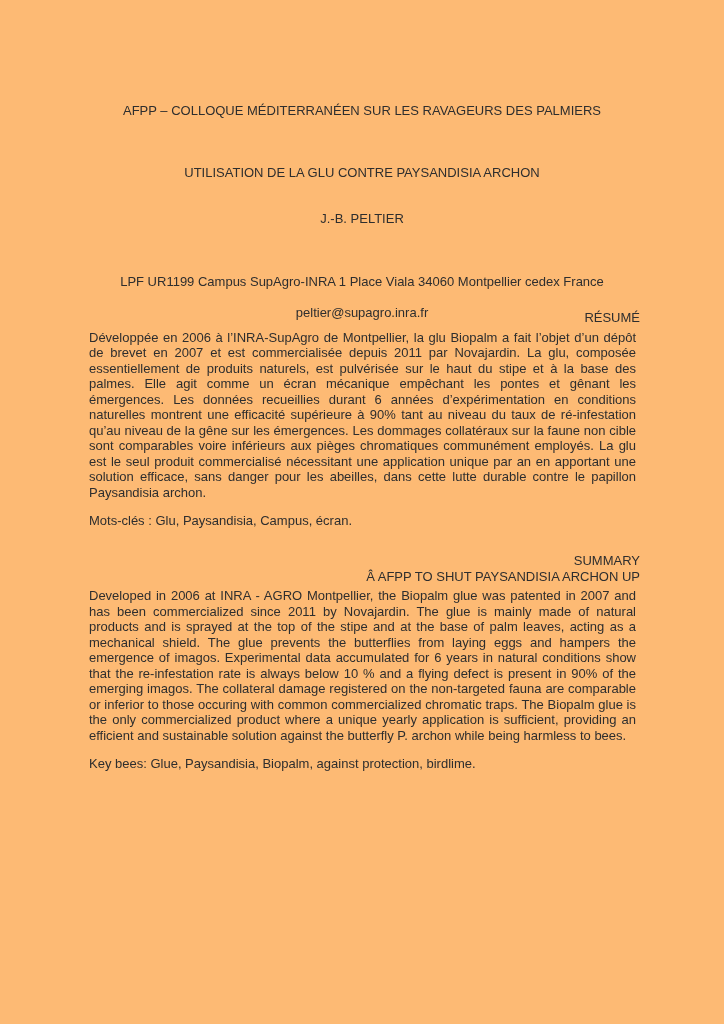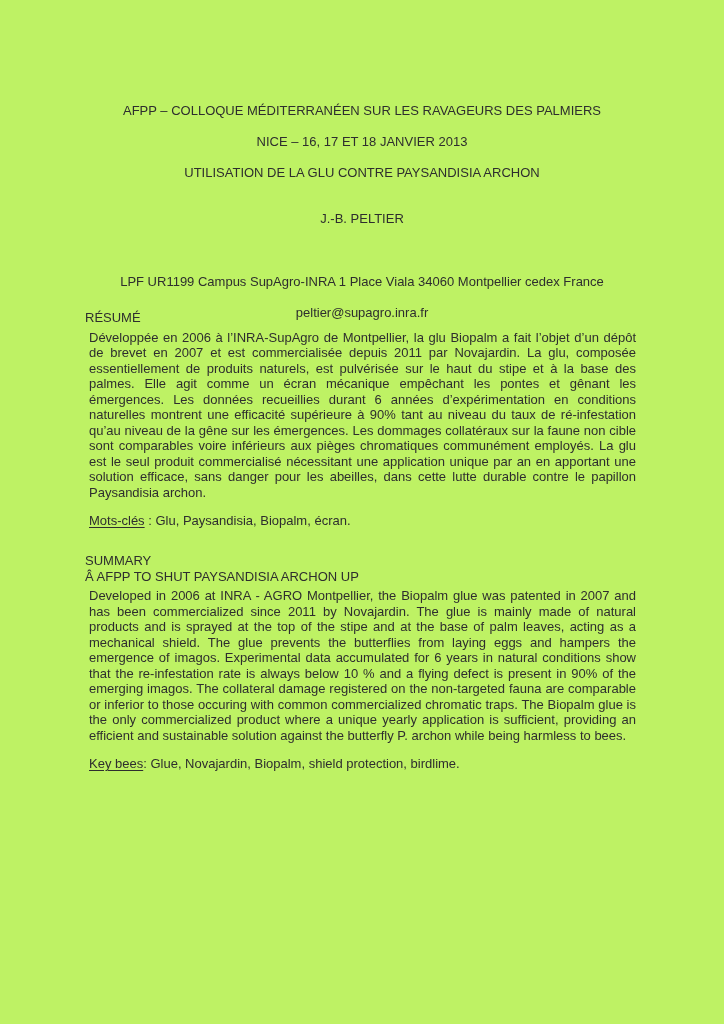--- a/index.html
+++ b/index.html
@@ -9,7 +9,7 @@
     width: 724px;
     height: 1024px;
     margin: 0 auto;
-    background: #bef264;
+    background: #fdba74;
     font-family: "Liberation Sans", sans-serif;
     font-size: 13px;
     line-height: 15.5px;

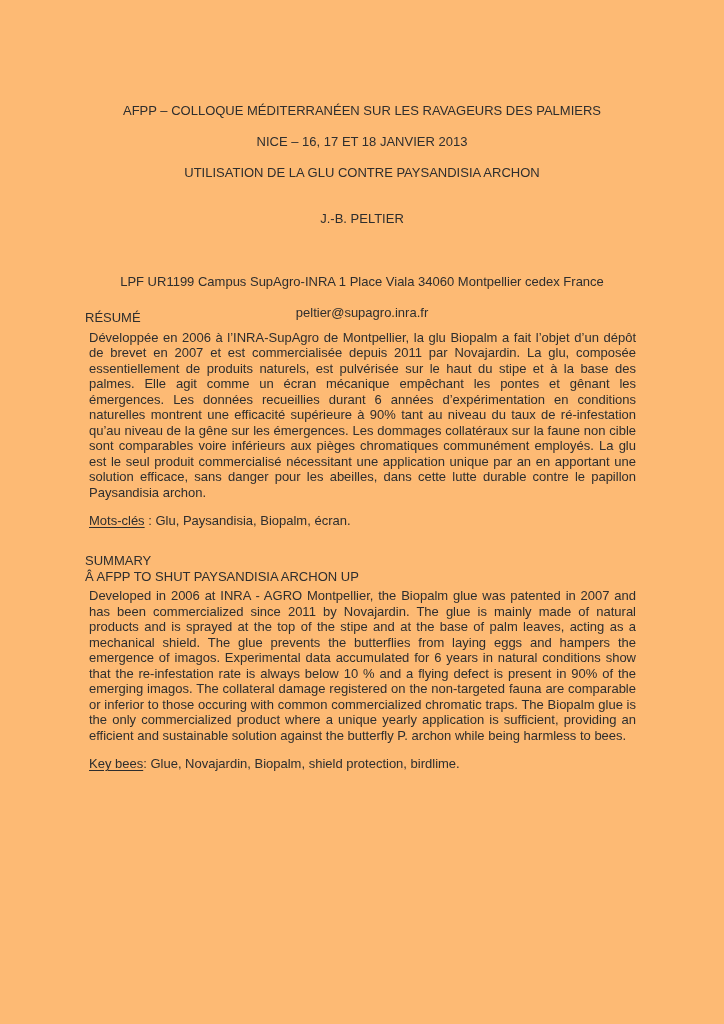--- a/index.html
+++ b/index.html
@@ -40,7 +40,6 @@
 
   <div class="centered" style="top:87px">
     <div>AFPP – COLLOQUE MÉDITERRANÉEN SUR LES RAVAGEURS DES PALMIERS</div>
-    <div>NICE – 16, 17 ET 18 JANVIER 2013</div>
   </div>
 
   <div class="centered" style="top:165px">UTILISATION DE LA GLU CONTRE PAYSANDISIA ARCHON</div>

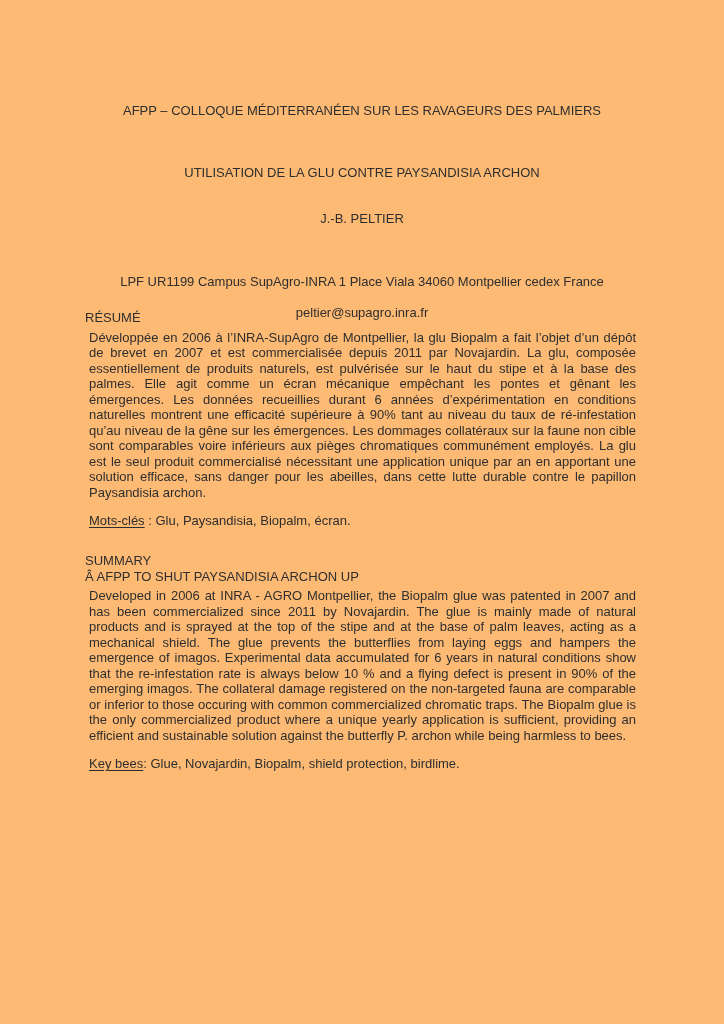--- a/index.html
+++ b/index.html
@@ -31,7 +31,7 @@
   .block p { margin: 4px; text-align: justify; }
   .kw-line { margin-top: 13px !important; text-align: left !important; }
   .kw-label { text-decoration: underline; text-underline-offset: 2px; }
-  .heading-line { text-align: left; }
+  .heading-line { text-align: right; }
 </style>
 </head>
 <body>

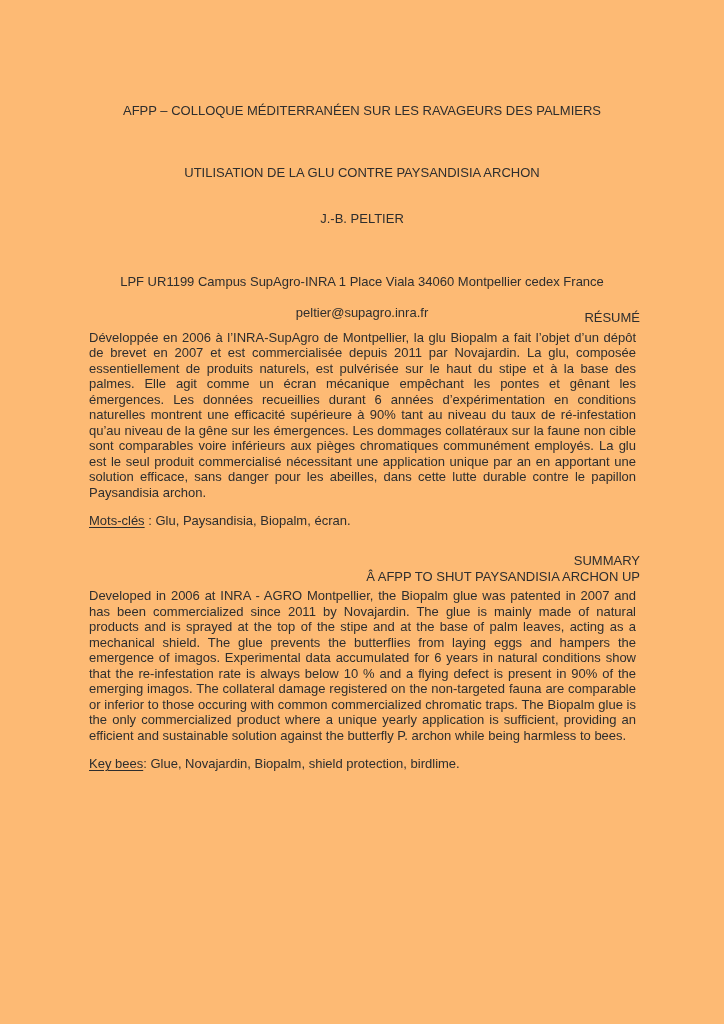--- a/index.html
+++ b/index.html
@@ -30,7 +30,7 @@
   }
   .block p { margin: 4px; text-align: justify; }
   .kw-line { margin-top: 13px !important; text-align: left !important; }
-  .kw-label { text-decoration: underline; text-underline-offset: 2px; }
+  .kw-label { text-underline-offset: 2px; }
   .heading-line { text-align: right; }
 </style>
 </head>

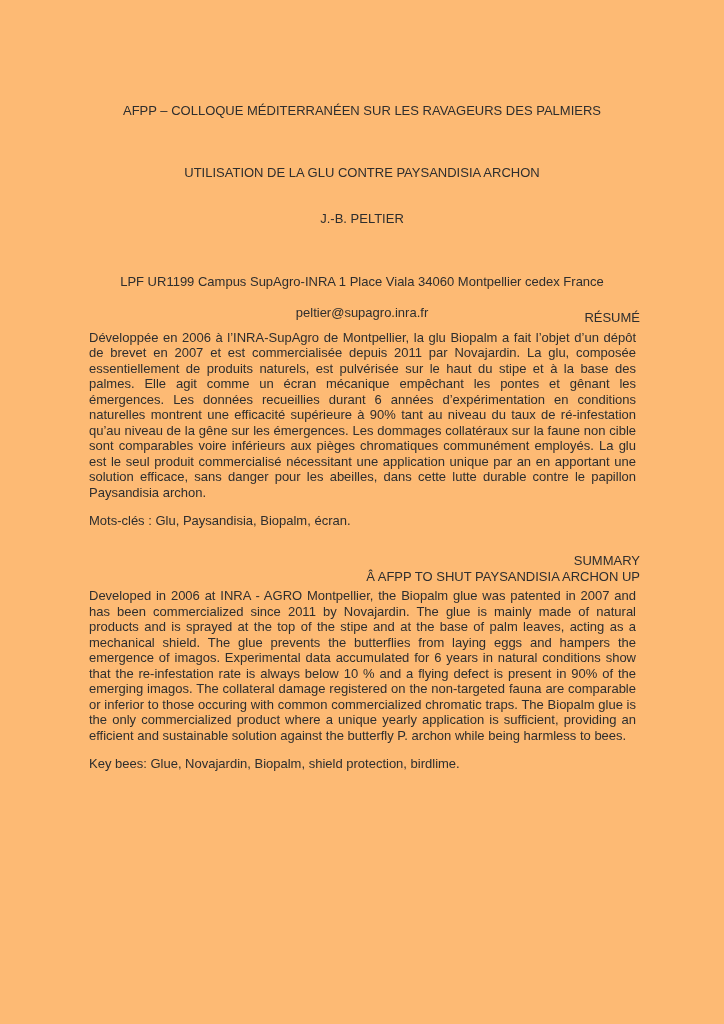--- a/index.html
+++ b/index.html
@@ -54,7 +54,7 @@
   <div class="block" style="top:310px">
     <div class="heading-line">RÉSUMÉ</div>
     <p>Développée en 2006 à l’INRA-SupAgro de Montpellier, la glu Biopalm a fait l’objet d’un dépôt de brevet en 2007 et est commercialisée depuis 2011 par Novajardin. La glu, composée essentiellement de produits naturels, est pulvérisée sur le haut du stipe et à la base des palmes. Elle agit comme un écran mécanique empêchant les pontes et gênant les émergences. Les données recueillies durant 6 années d’expérimentation en conditions naturelles montrent une efficacité supérieure à 90% tant au niveau du taux de ré-infestation qu’au niveau de la gêne sur les émergences. Les dommages collatéraux sur la faune non cible sont comparables voire inférieurs aux pièges chromatiques communément employés. La glu est le seul produit commercialisé nécessitant une application unique par an en apportant une solution efficace, sans danger pour les abeilles, dans cette lutte durable contre le papillon Paysandisia archon.</p>
-    <p class="kw-line"><span class="kw-label">Mots-clés</span><span> : Glu, Paysandisia, Biopalm, écran.</span></p>
+    <p class="kw-line"><span class="kw-label">Mots-clés</span><span> : Glu, Paysandisia, Campus, écran.</span></p>
   </div>
 
   <div class="block" style="top:553px">

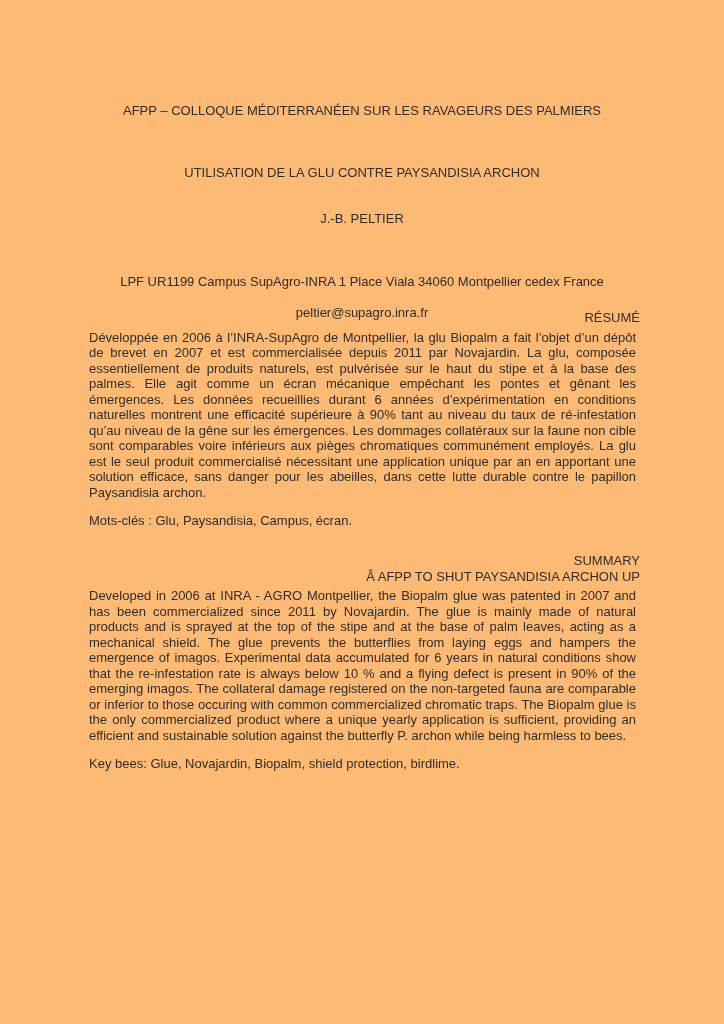--- a/index.html
+++ b/index.html
@@ -61,7 +61,7 @@
     <div class="heading-line">SUMMARY</div>
     <div class="heading-line">Â AFPP TO SHUT PAYSANDISIA ARCHON UP</div>
     <p>Developed in 2006 at INRA - AGRO Montpellier, the Biopalm glue was patented in 2007 and has been commercialized since 2011 by Novajardin. The glue is mainly made of natural products and is sprayed at the top of the stipe and at the base of palm leaves, acting as a mechanical shield. The glue prevents the butterflies from laying eggs and hampers the emergence of imagos. Experimental data accumulated for 6 years in natural conditions show that the re-infestation rate is always below 10 % and a flying defect is present in 90% of the emerging imagos. The collateral damage registered on the non-targeted fauna are comparable or inferior to those occuring with common commercialized chromatic traps. The Biopalm glue is the only commercialized product where a unique yearly application is sufficient, providing an efficient and sustainable solution against the butterfly P. archon while being harmless to bees.</p>
-    <p class="kw-line"><span class="kw-label">Key bees</span><span>: Glue, Novajardin, Biopalm, shield protection, birdlime.</span></p>
+    <p class="kw-line"><span class="kw-label">Key bees</span><span>: Glue, Paysandisia, Biopalm, against protection, birdlime.</span></p>
   </div>
 
 </div>

